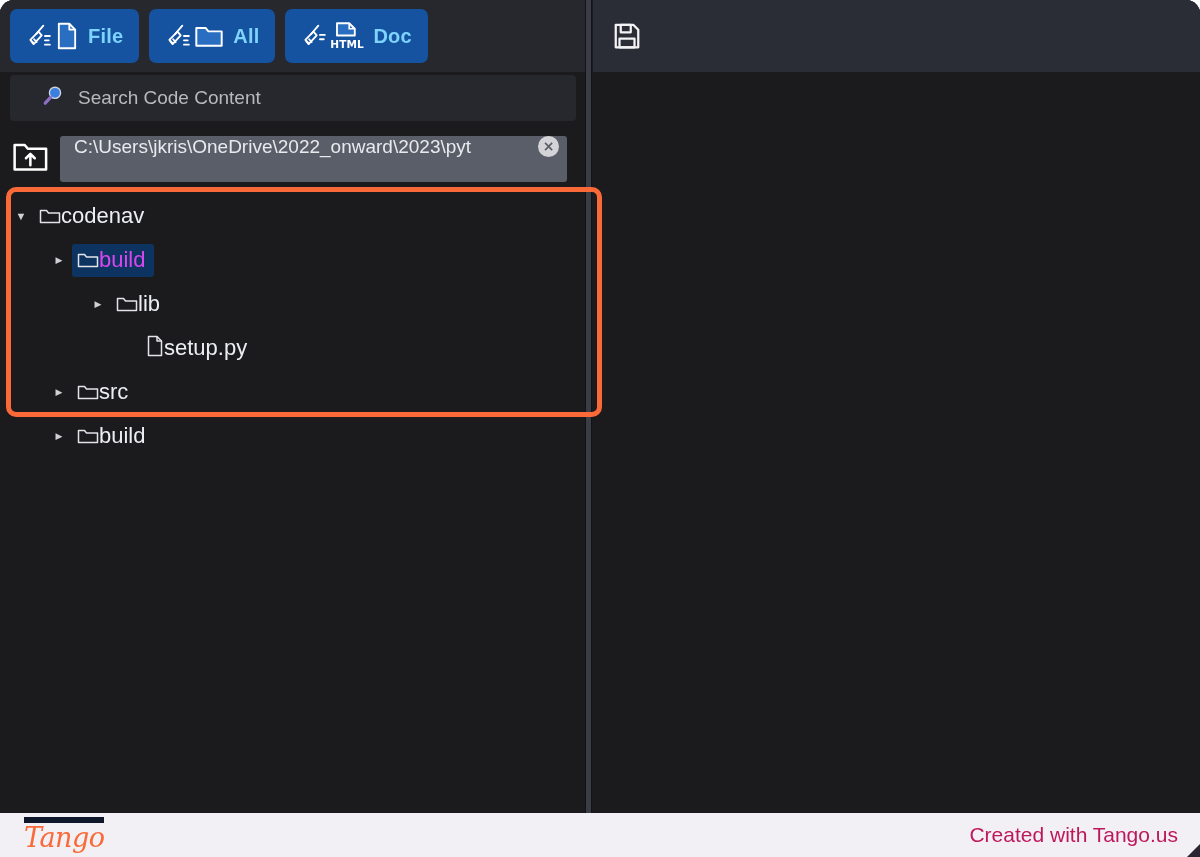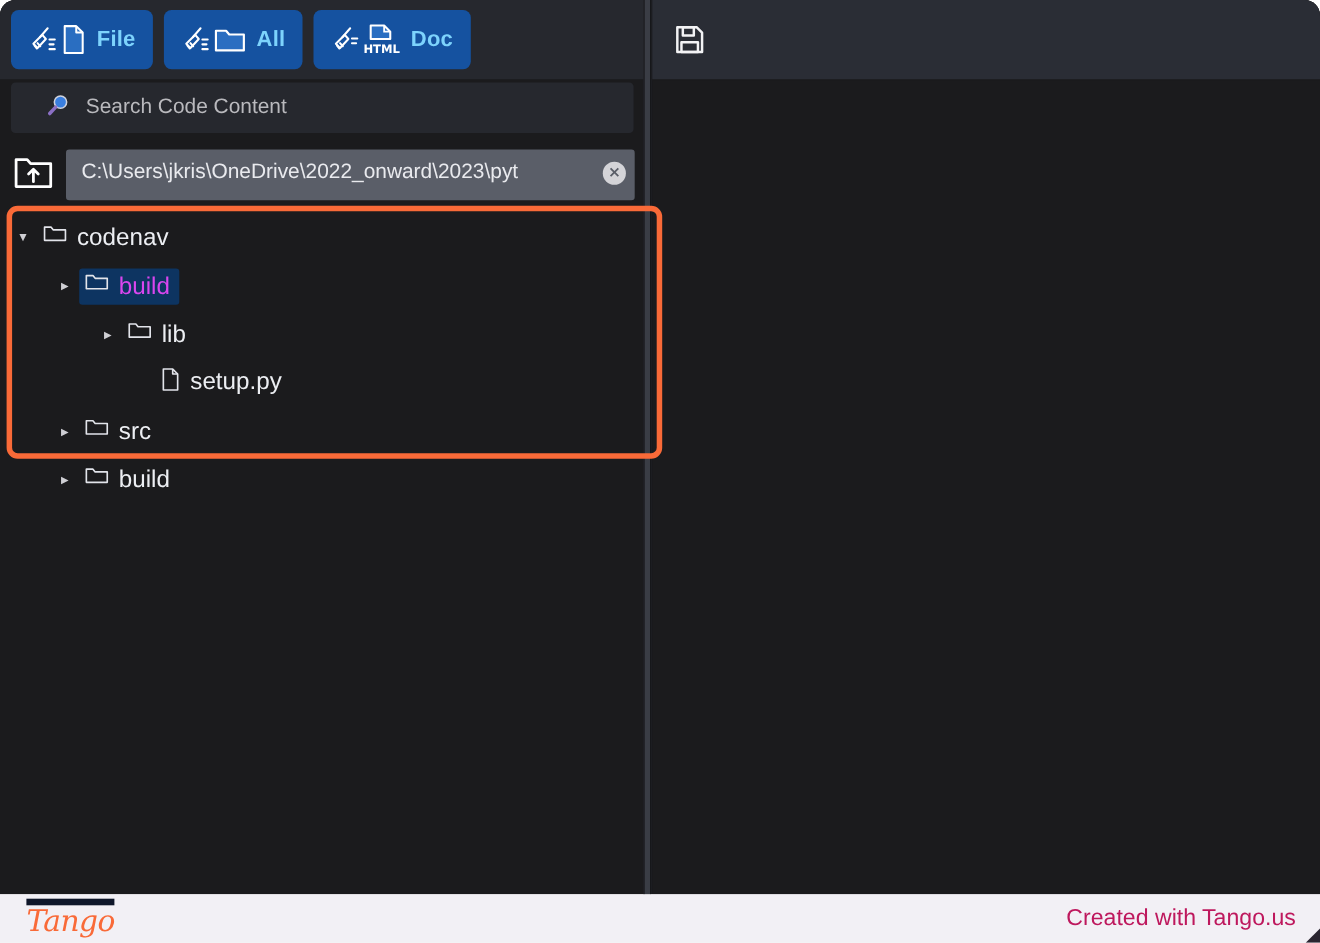--- a/index.html
+++ b/index.html
@@ -97,12 +97,11 @@
   }
   .path-field {
     flex: 1;
-    margin-right: 9px;
+    margin-right: 19px;
     height: 46px;
     background: #5a5e68;
     border-radius: 3px;
     display: flex;
-    align-items: center;
     padding: 0 8px 4px 14px;
     overflow: hidden;
   }

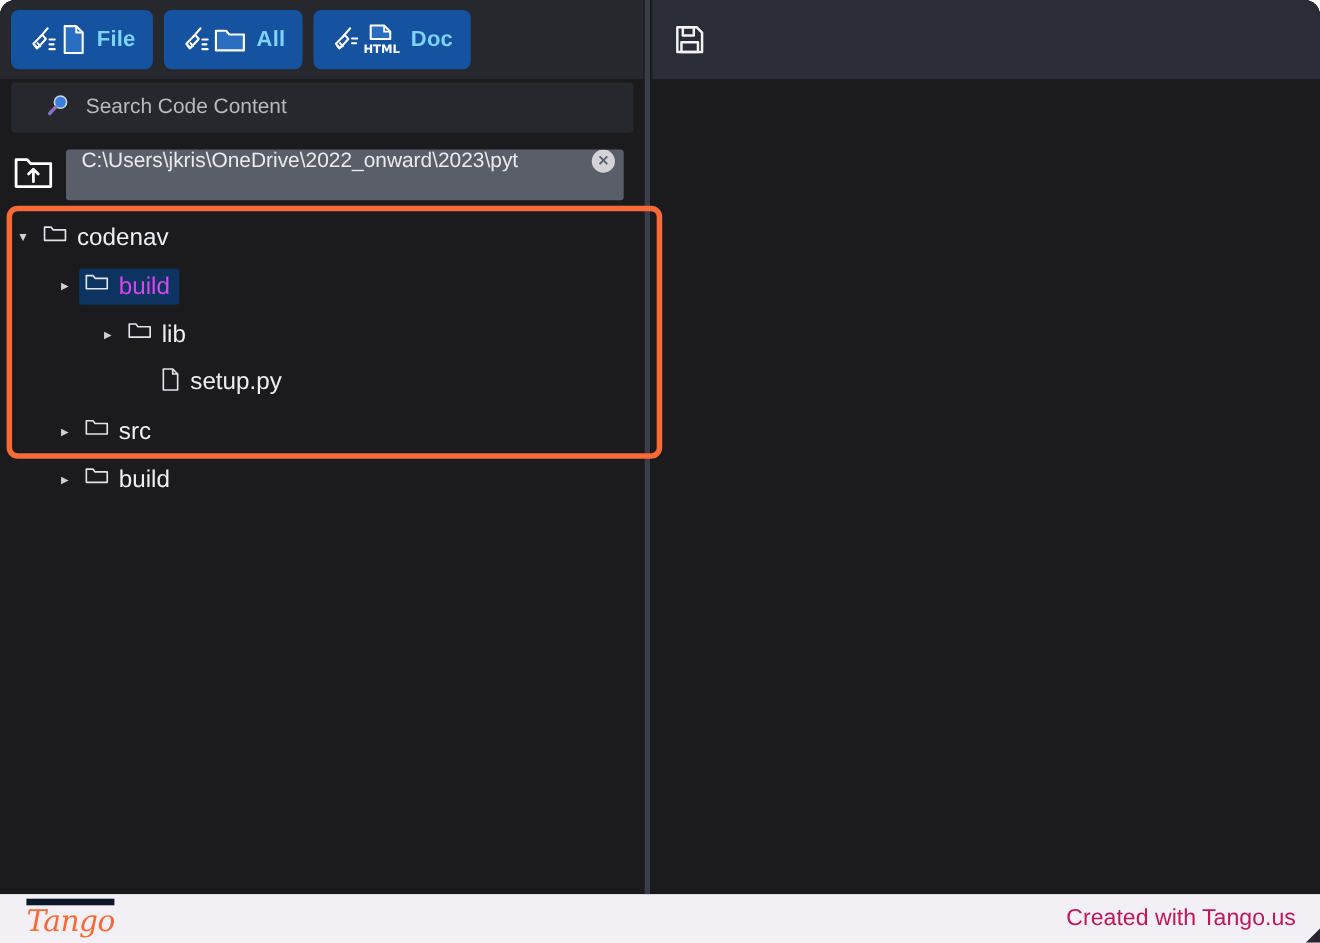--- a/index.html
+++ b/index.html
@@ -152,8 +152,7 @@
   .tree-row .caret.empty { color: transparent; }
   .tree-label-wrap {
     display: inline-flex;
-    align-items: flex-start;
-    gap: 9px;
+    align-items: flex-end;
     padding: 3px 9px 4px 5px;
     border-radius: 3px;
   }

